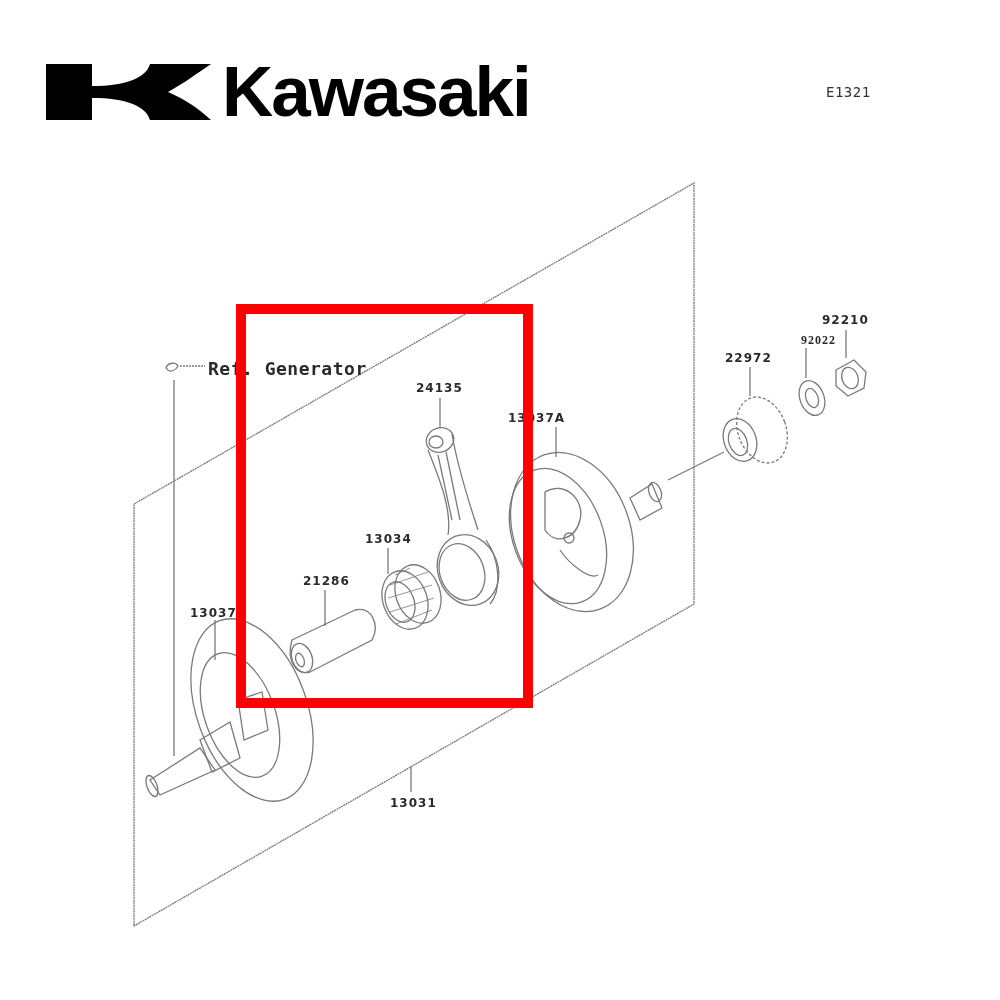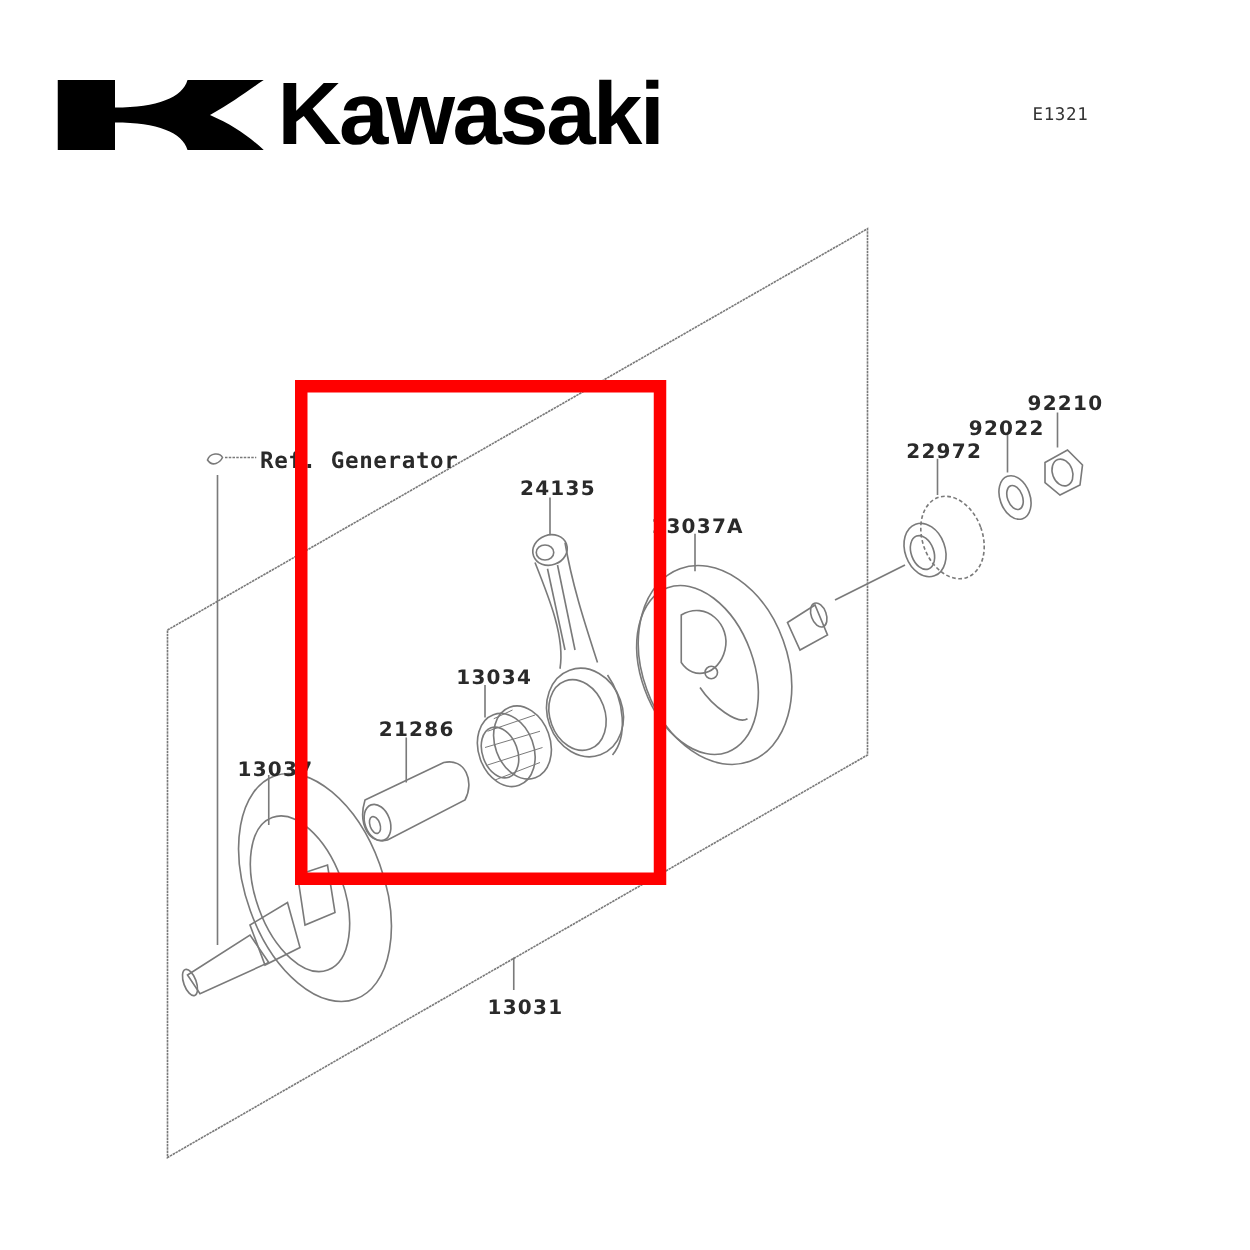--- a/index.html
+++ b/index.html
@@ -8,7 +8,7 @@
     .logo-text { position:absolute; left:222px; top:52px; font-family:"Liberation Sans", sans-serif; font-weight:bold; font-size:71px; letter-spacing:-2px; color:#000; line-height:80px; }
     .ref-code { position:absolute; left:826px; top:52px; font-family:"DejaVu Sans Mono", monospace; font-size:14px; color:#333; letter-spacing:0.5px;margin-top:32px; }
     svg.diagram { position:absolute; left:0; top:0; width:1000px; height:1000px; }
-    .part-label { position:absolute; font-family:"DejaVu Sans", sans-serif; font-weight:bold; font-size:16px; color:#2a2a2a; letter-spacing:1px; }
+    .part-label { position:absolute; font-family:"DejaVu Sans", sans-serif; font-weight:bold; font-size:12px; color:#2a2a2a; letter-spacing:1px; }
     .ref-label { position:absolute; font-family:"DejaVu Sans Mono", monospace; font-weight:bold; font-size:18px; color:#2a2a2a; letter-spacing:0.5px; }
     .highlight-box { position:absolute; box-sizing:border-box; border:10px solid #ff0000; }
   </style>

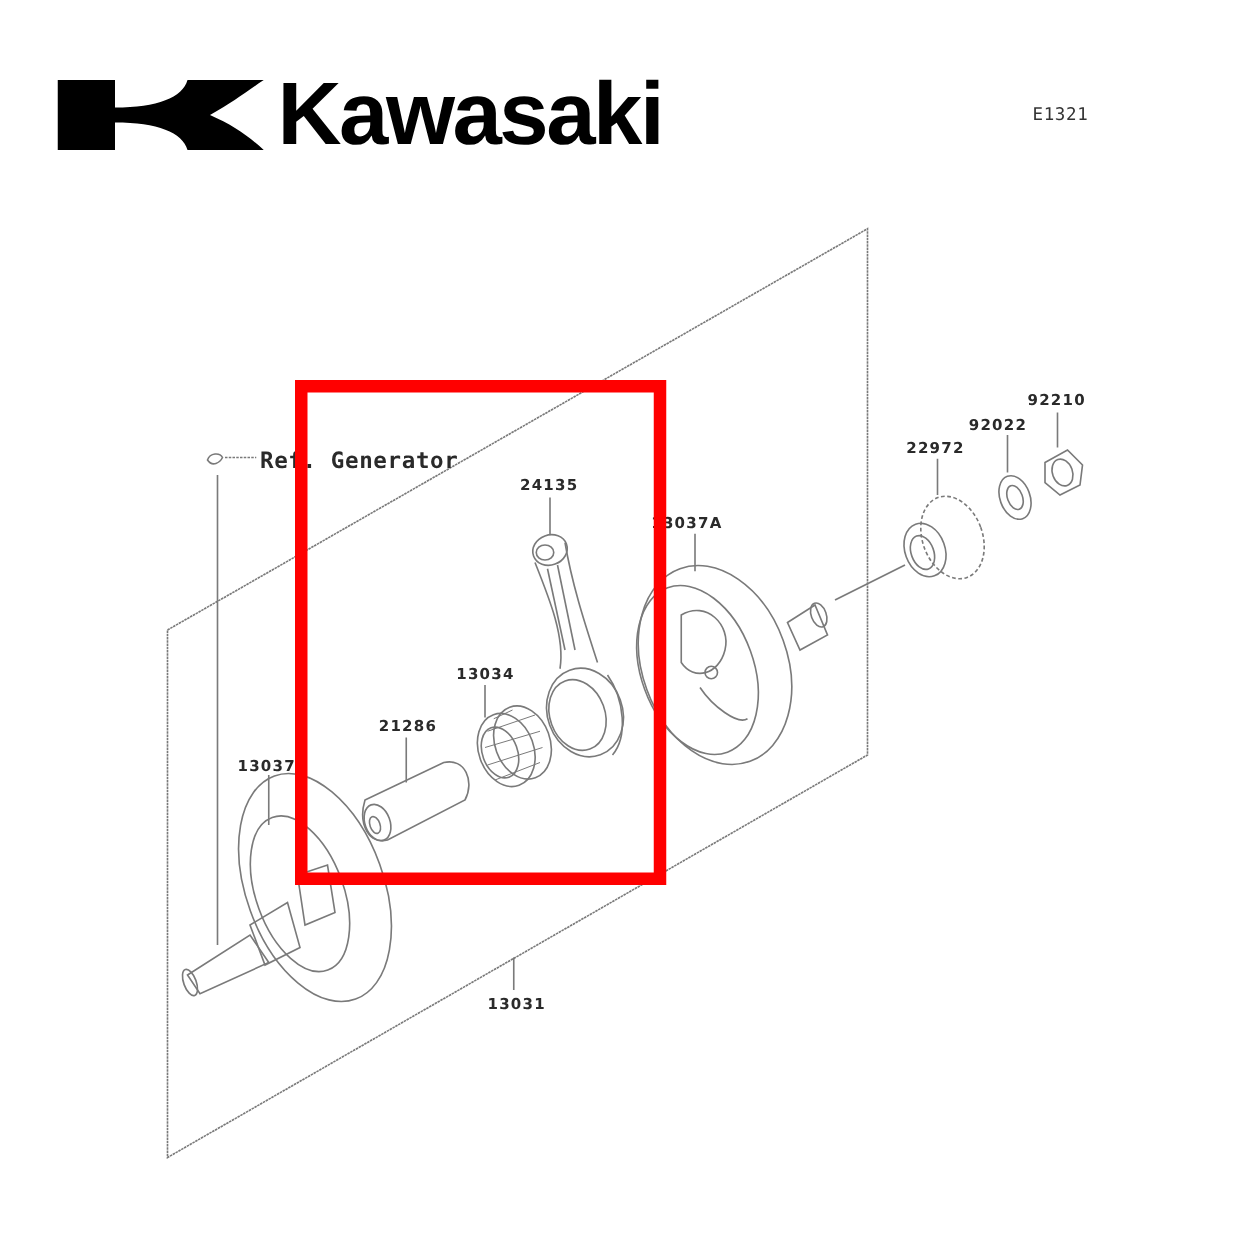--- a/index.html
+++ b/index.html
@@ -104,7 +104,7 @@
 <div class="part-label" style="left:416px;top:381px;">24135</div>
 <div class="part-label" style="left:521px;top:411px;">13037A</div>
 <div class="part-label" style="left:725px;top:351px;">22972</div>
-<div class="part-label" style="left:775px;top:333px;">92022</div>
+<div class="part-label" style="left:801px;top:333px;font-family:Liberation Serif, serif;">92022</div>
 <div class="part-label" style="left:822px;top:313px;">92210</div>
 <div class="part-label" style="left:365px;top:532px;">13034</div>
 <div class="part-label" style="left:303px;top:574px;">21286</div>

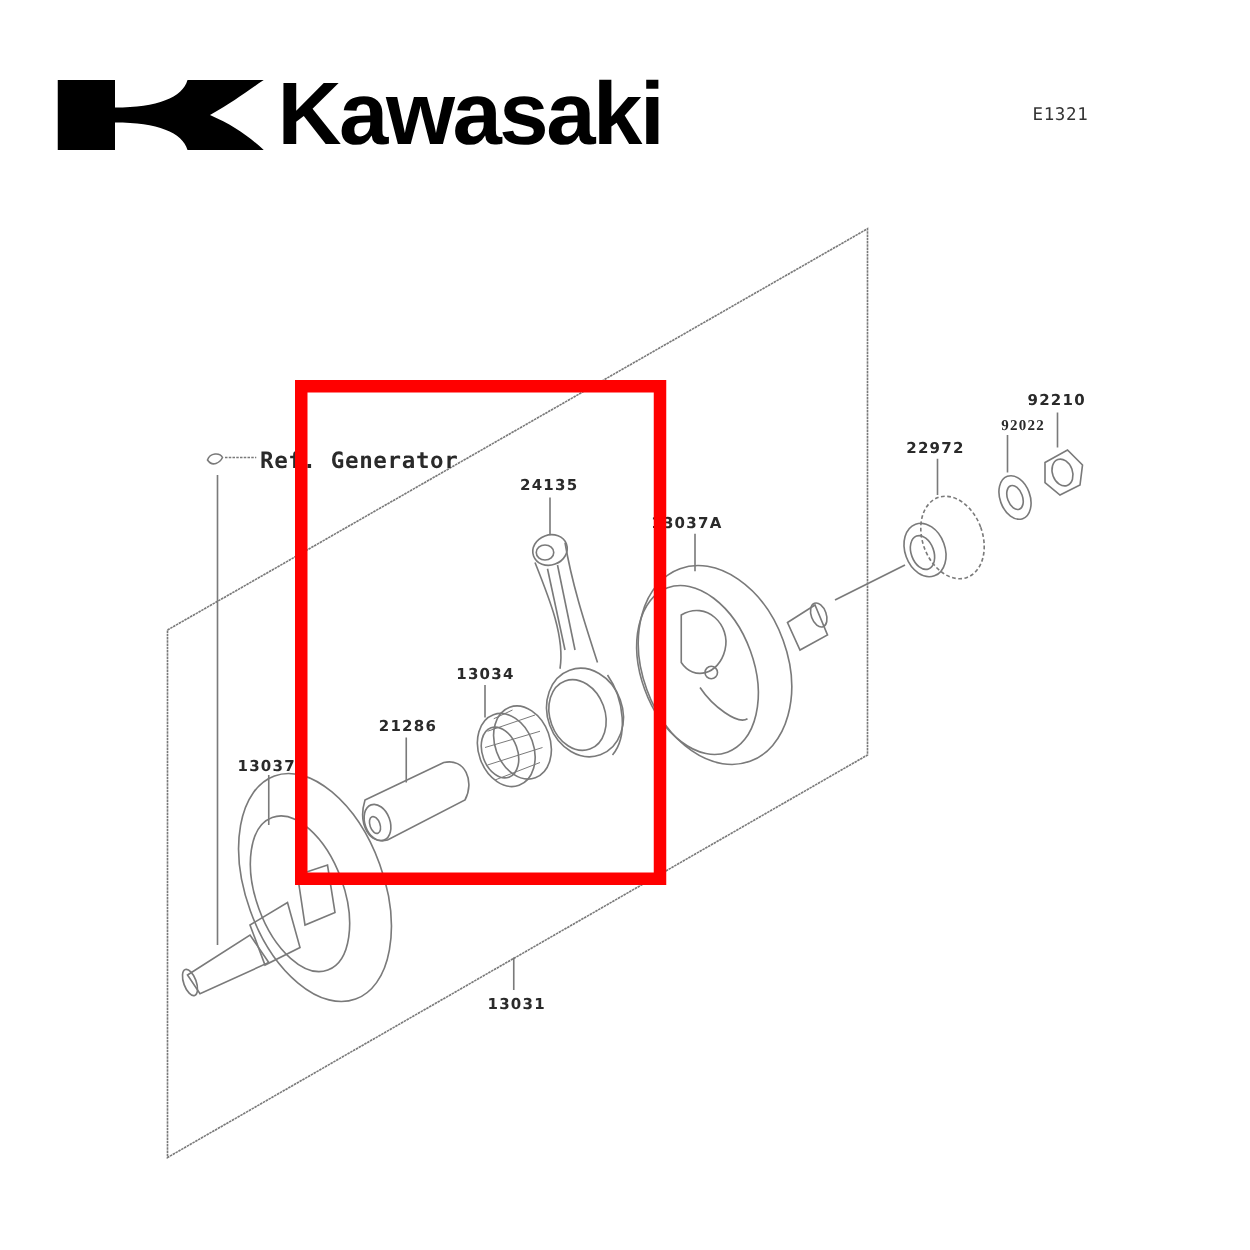--- a/index.html
+++ b/index.html
@@ -102,7 +102,7 @@
 <div class="ref-label" style="left:208px;top:358px;">Ref. Generator</div>
 
 <div class="part-label" style="left:416px;top:381px;">24135</div>
-<div class="part-label" style="left:521px;top:411px;">13037A</div>
+<div class="part-label" style="left:508px;top:411px;">13037A</div>
 <div class="part-label" style="left:725px;top:351px;">22972</div>
 <div class="part-label" style="left:801px;top:333px;font-family:Liberation Serif, serif;">92022</div>
 <div class="part-label" style="left:822px;top:313px;">92210</div>

